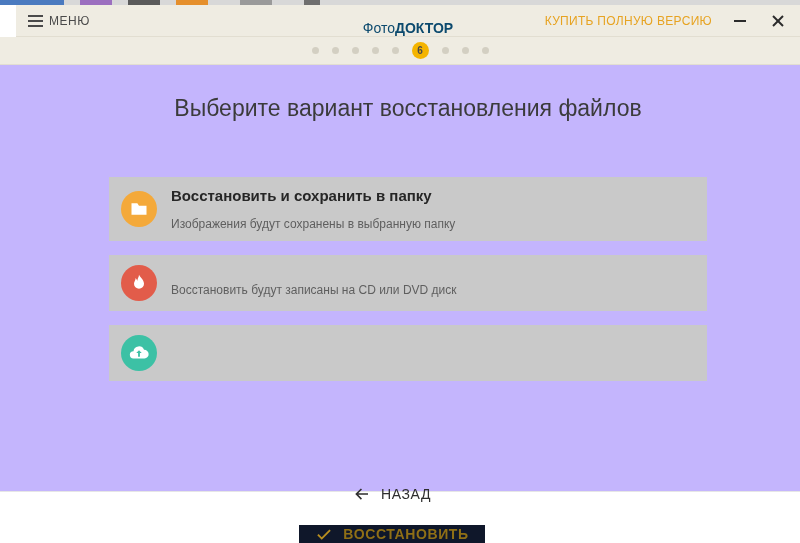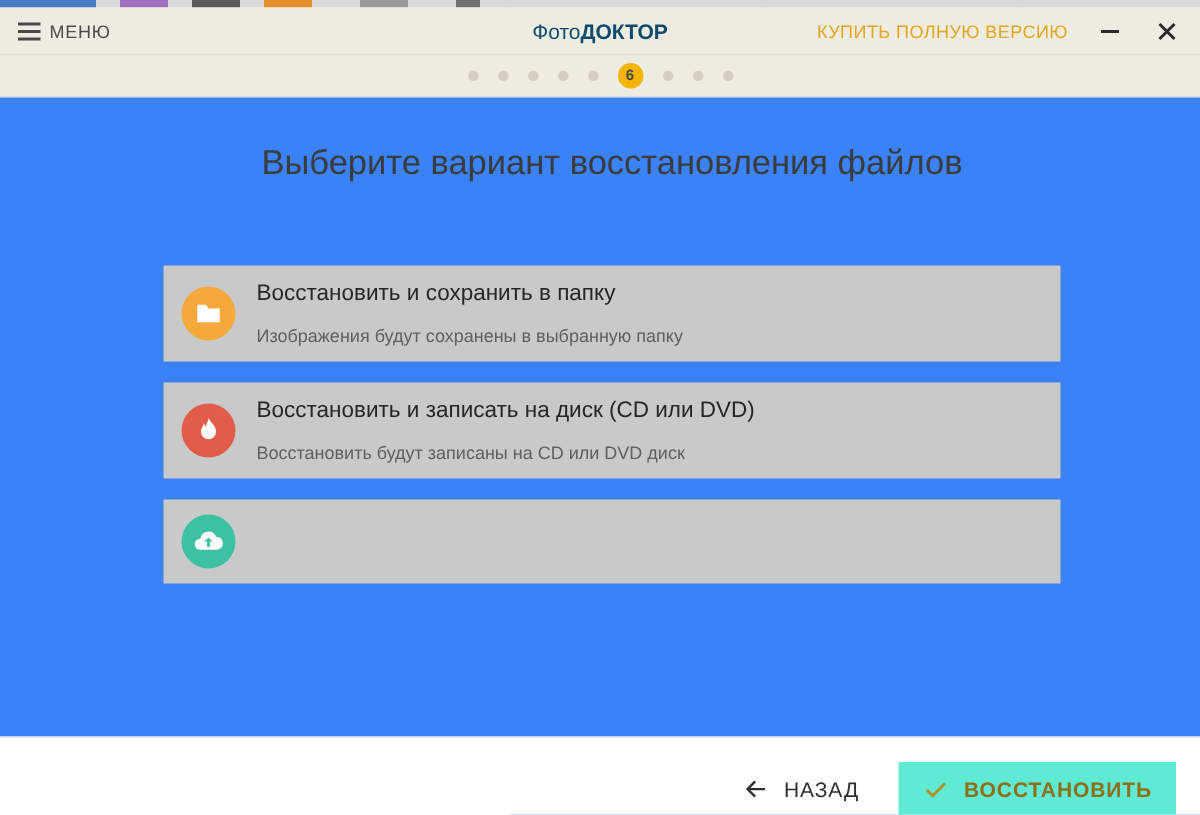--- a/index.html
+++ b/index.html
@@ -14,10 +14,11 @@
   .header {
     height: 32px;
     display: flex;
-    align-items: center;
+    align-items: flex-end;
     background: #efece2;
     border-bottom: 1px solid #e2ded1;
     position: relative;
+    margin-left: 16px;
   }
   .menu-btn {
     display: flex;

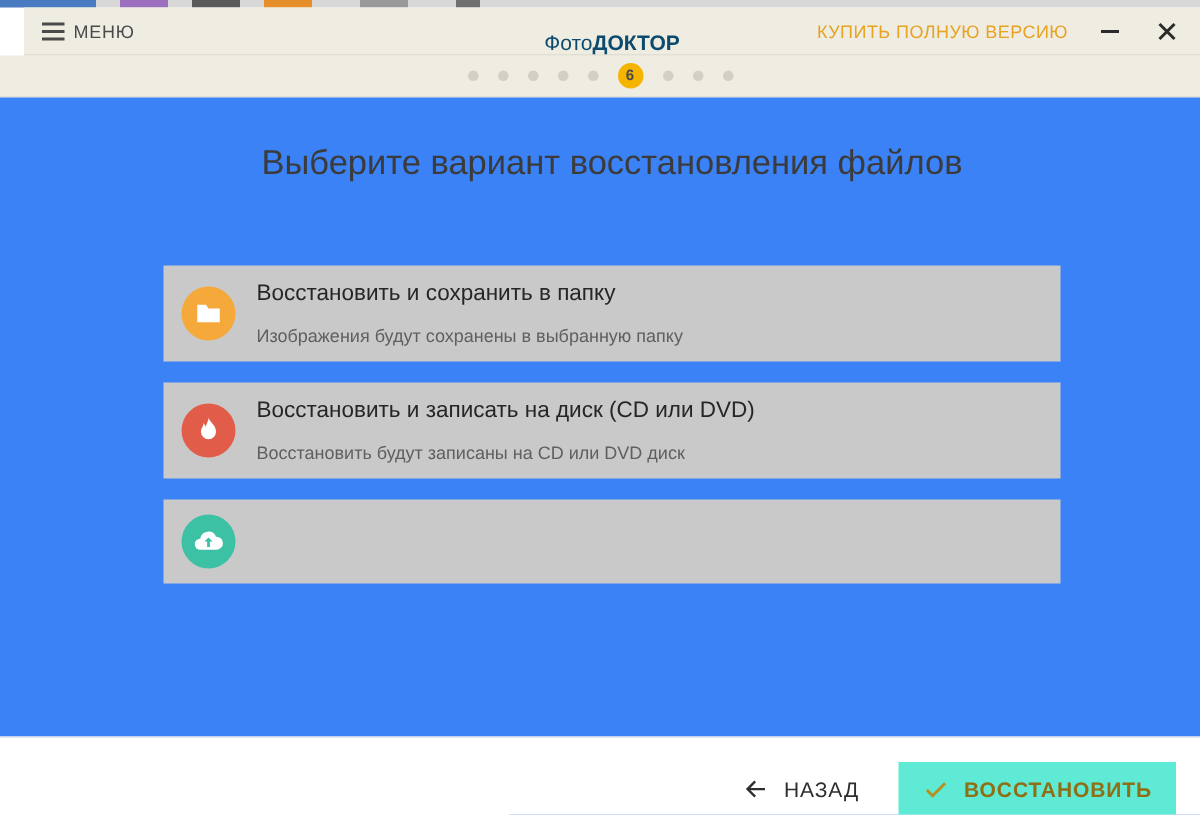--- a/index.html
+++ b/index.html
@@ -56,7 +56,7 @@
     color: #4a4a4a; font-size: 10px; font-weight: 600;
   }
   .content {
-    background: #3b82f6;
+    background: #c4b5fd;
     height: calc(543px - 5px - 32px - 28px - 52px);
     padding: 30px 0 0 16px;
     overflow: hidden;

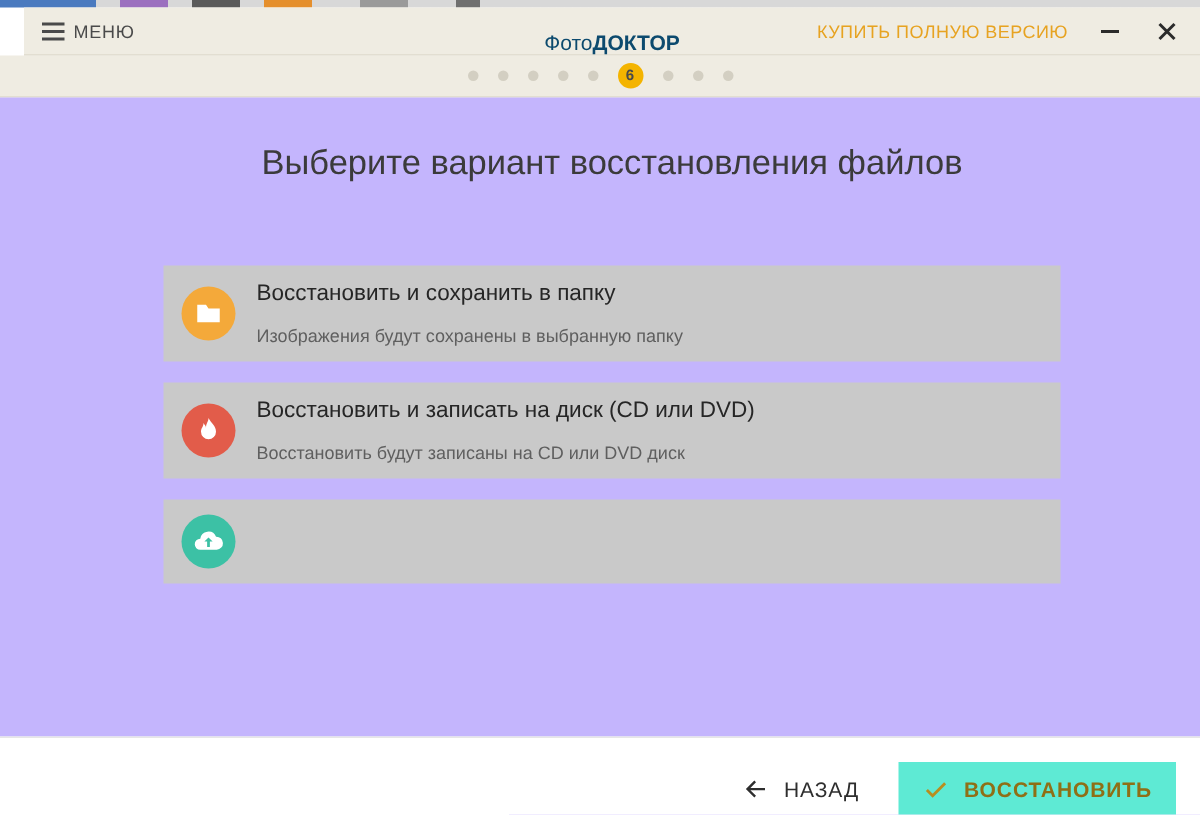--- a/index.html
+++ b/index.html
@@ -86,7 +86,7 @@
   .ic-orange { background: #f4a93a; }
   .ic-red    { background: #e25c4a; }
   .ic-teal   { background: #3cc1a5; }
-  .opt-text .title { font-weight: 400; font-size: 15px; color: #262626; }
+  .opt-text .title { font-weight: 700; font-size: 15px; color: #262626; }
   .opt-text .caption { font-size: 12px; color: #5f5f5f; margin-top: 13px; }
   .footer {
     height: 52px;

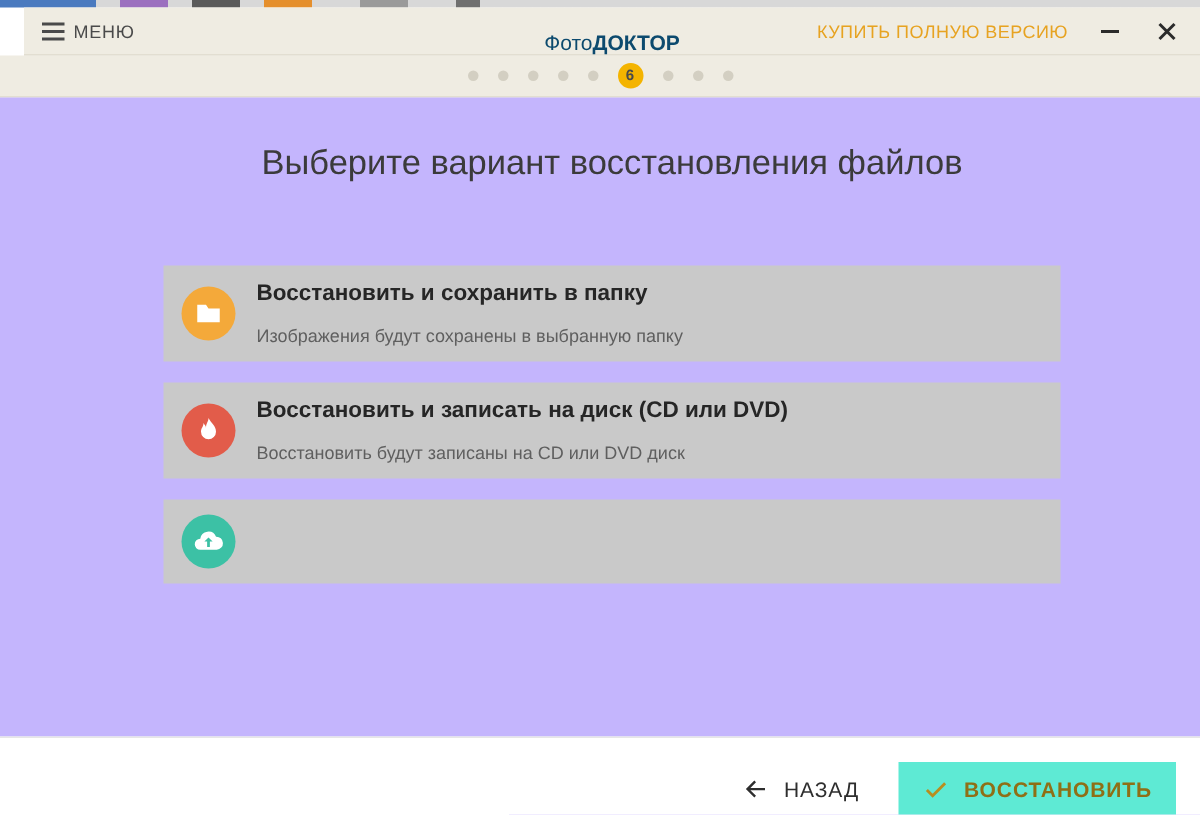--- a/index.html
+++ b/index.html
@@ -185,7 +185,6 @@
         </svg>
       </div>
       <div class="opt-text">
-        <div class="title">Восстановить и записать на диск (CD или DVD)</div>
         <div class="caption">Восстановить будут записаны на CD или DVD диск</div>
       </div>
     </div>

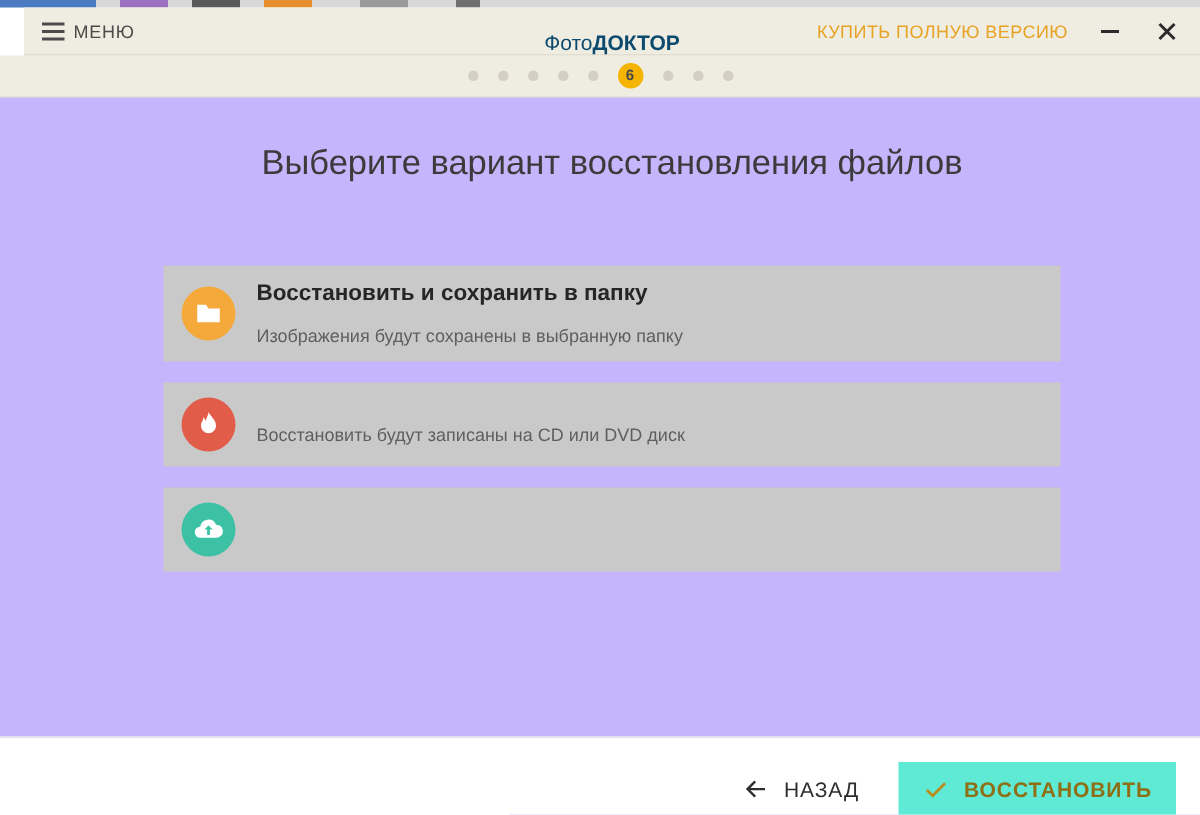--- a/index.html
+++ b/index.html
@@ -96,6 +96,7 @@
     justify-content: flex-end;
     gap: 16px;
     padding: 16px 16px 0 0;
+    flex-direction: column;
   }
   .back-btn {
     display: flex; align-items: center; gap: 10px;

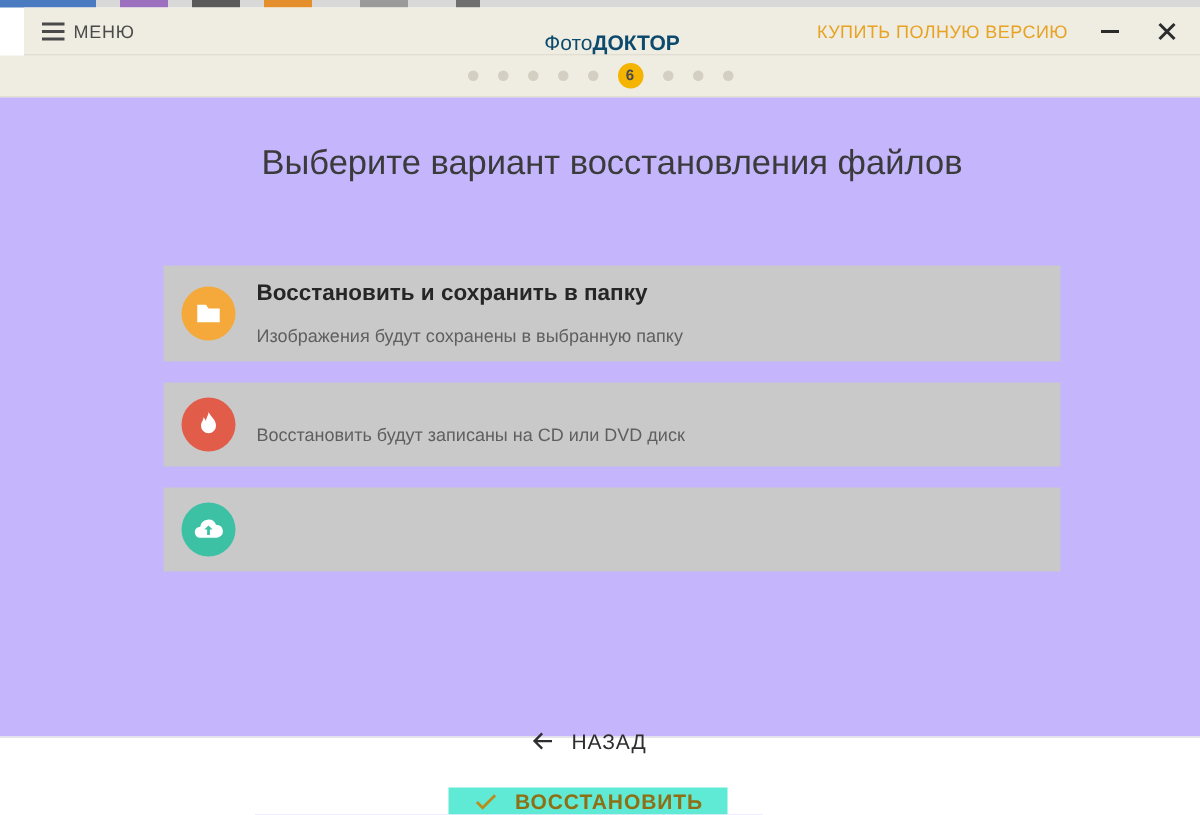--- a/index.html
+++ b/index.html
@@ -105,7 +105,7 @@
   }
   .restore-btn {
     display: flex; align-items: center; gap: 10px;
-    background: #5eead4;
+    background: #0f172a;
     color: #8f6f16;
     font-weight: 700;
     letter-spacing: .6px;

